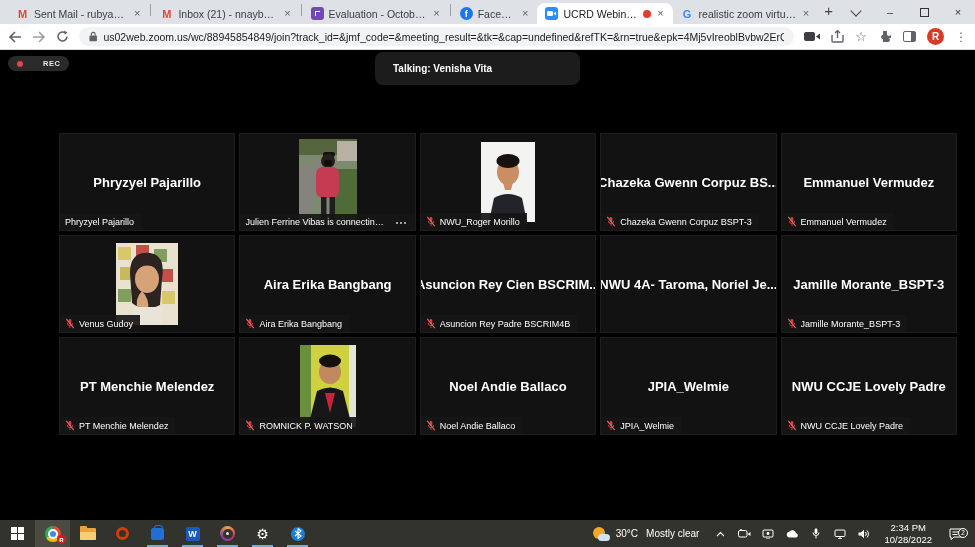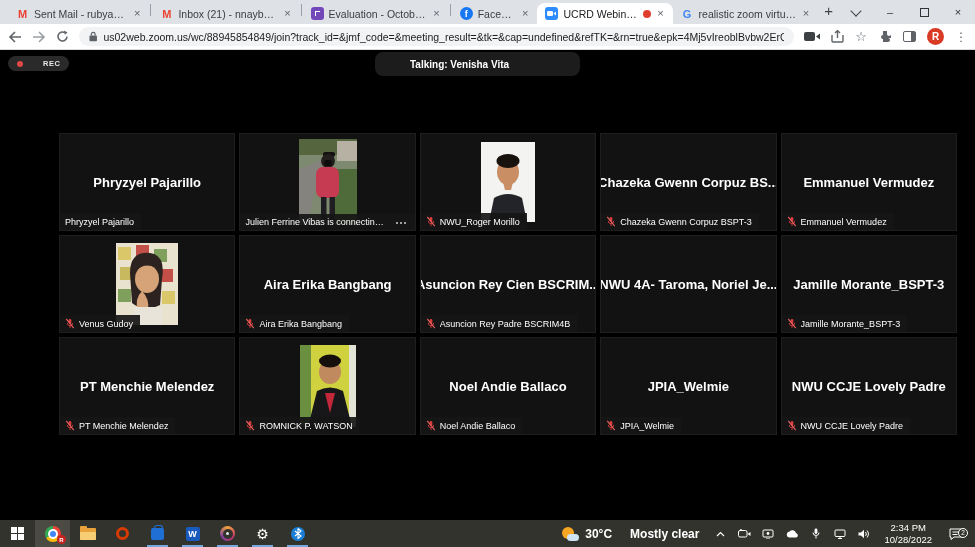--- a/index.html
+++ b/index.html
@@ -46,8 +46,8 @@
              display:flex; align-items:center; gap:20px; }
   .recpill .dot { width:6px; height:6px; border-radius:50%; background:#e04848; }
   .recpill span { color:#e8e8e8; font-size:7.5px; font-weight:bold; letter-spacing:.5px; }
-  .talking { position:absolute; left:375px; top:2px; width:205px; height:24px; background:#1c1c1c; border-radius:8px;
-             display:flex; align-items:center; padding-left:35px; }
+  .talking { position:absolute; left:375px; top:2px; width:205px; height:33px; background:#1c1c1c; border-radius:8px;
+             display:flex; align-items:center; padding-left:18px; }
   .talking span { color:#fff; font-size:10px; font-weight:bold; }
 
   .grid { position:absolute; left:42px; top:83px; width:898px; height:302px;

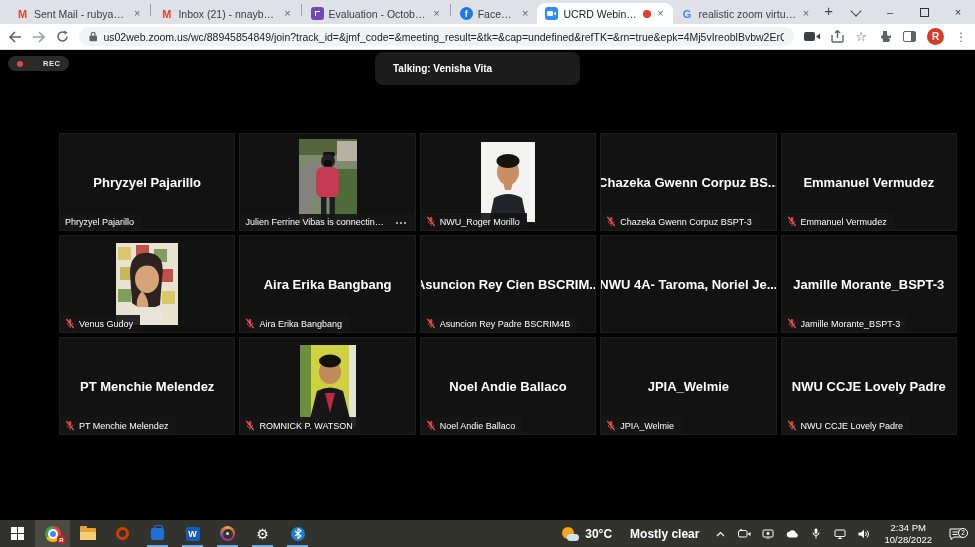--- a/index.html
+++ b/index.html
@@ -97,7 +97,7 @@
   .sun-cloud { width:18px; height:16px; position:relative; }
   .sun-cloud::before { content:""; position:absolute; left:1px; top:1px; width:12px; height:12px; border-radius:50%; background:#f5a623; }
   .sun-cloud::after { content:""; position:absolute; right:0; bottom:1px; width:12px; height:7px; border-radius:6px; background:#cfe3f5; }
-  .weather span { color:#fff; font-size:12px;font-weight:bold; }
+  .weather span { color:#fff; font-size:10px; }
   .weather .cond { margin-left:12px; }
   .trayic { width:22px; display:flex; align-items:center; justify-content:center; color:#fff; }
   .clock { color:#fff; font-size:9.5px; text-align:center; line-height:1.25; padding:0 7px; }

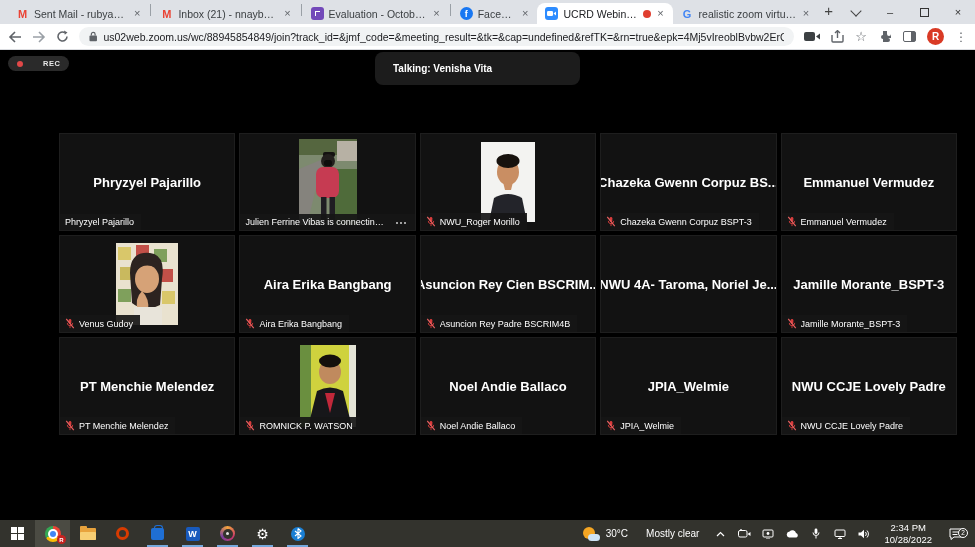--- a/index.html
+++ b/index.html
@@ -98,7 +98,7 @@
   .sun-cloud::before { content:""; position:absolute; left:1px; top:1px; width:12px; height:12px; border-radius:50%; background:#f5a623; }
   .sun-cloud::after { content:""; position:absolute; right:0; bottom:1px; width:12px; height:7px; border-radius:6px; background:#cfe3f5; }
   .weather span { color:#fff; font-size:10px; }
-  .weather .cond { margin-left:12px; }
+  .weather .cond { margin-left:2px; }
   .trayic { width:22px; display:flex; align-items:center; justify-content:center; color:#fff; }
   .clock { color:#fff; font-size:9.5px; text-align:center; line-height:1.25; padding:0 7px; }
   .notif { position:relative; width:30px; display:flex; align-items:center; justify-content:center; }

